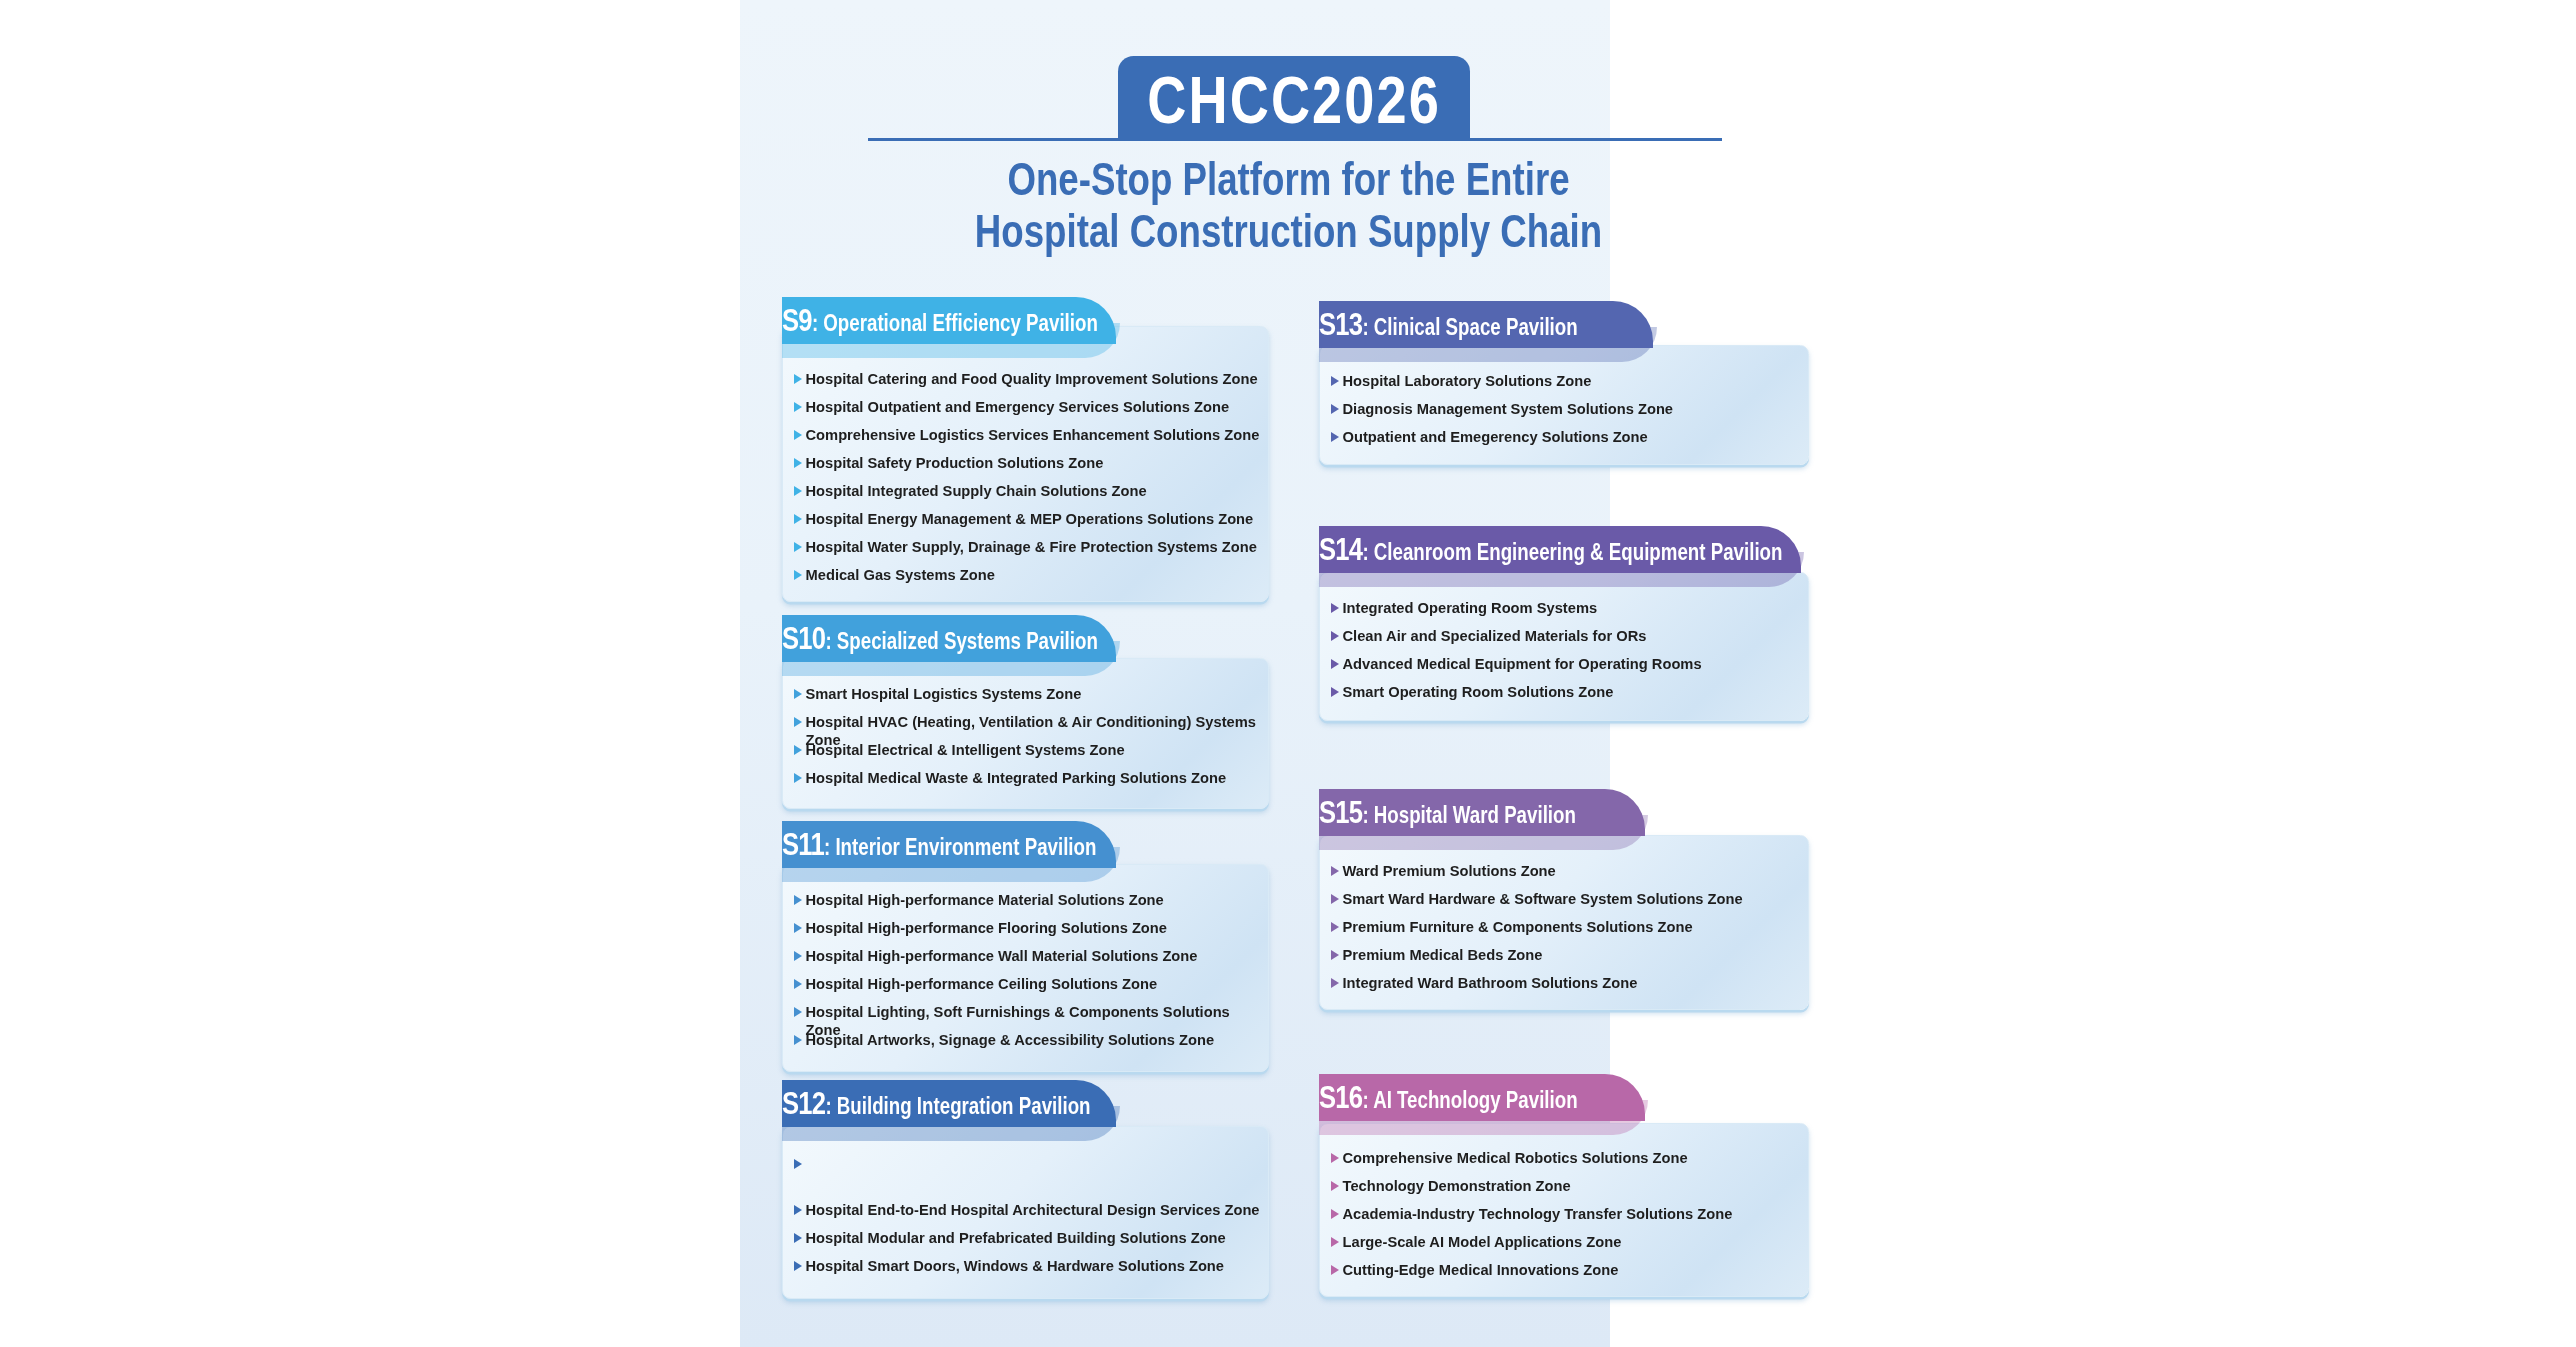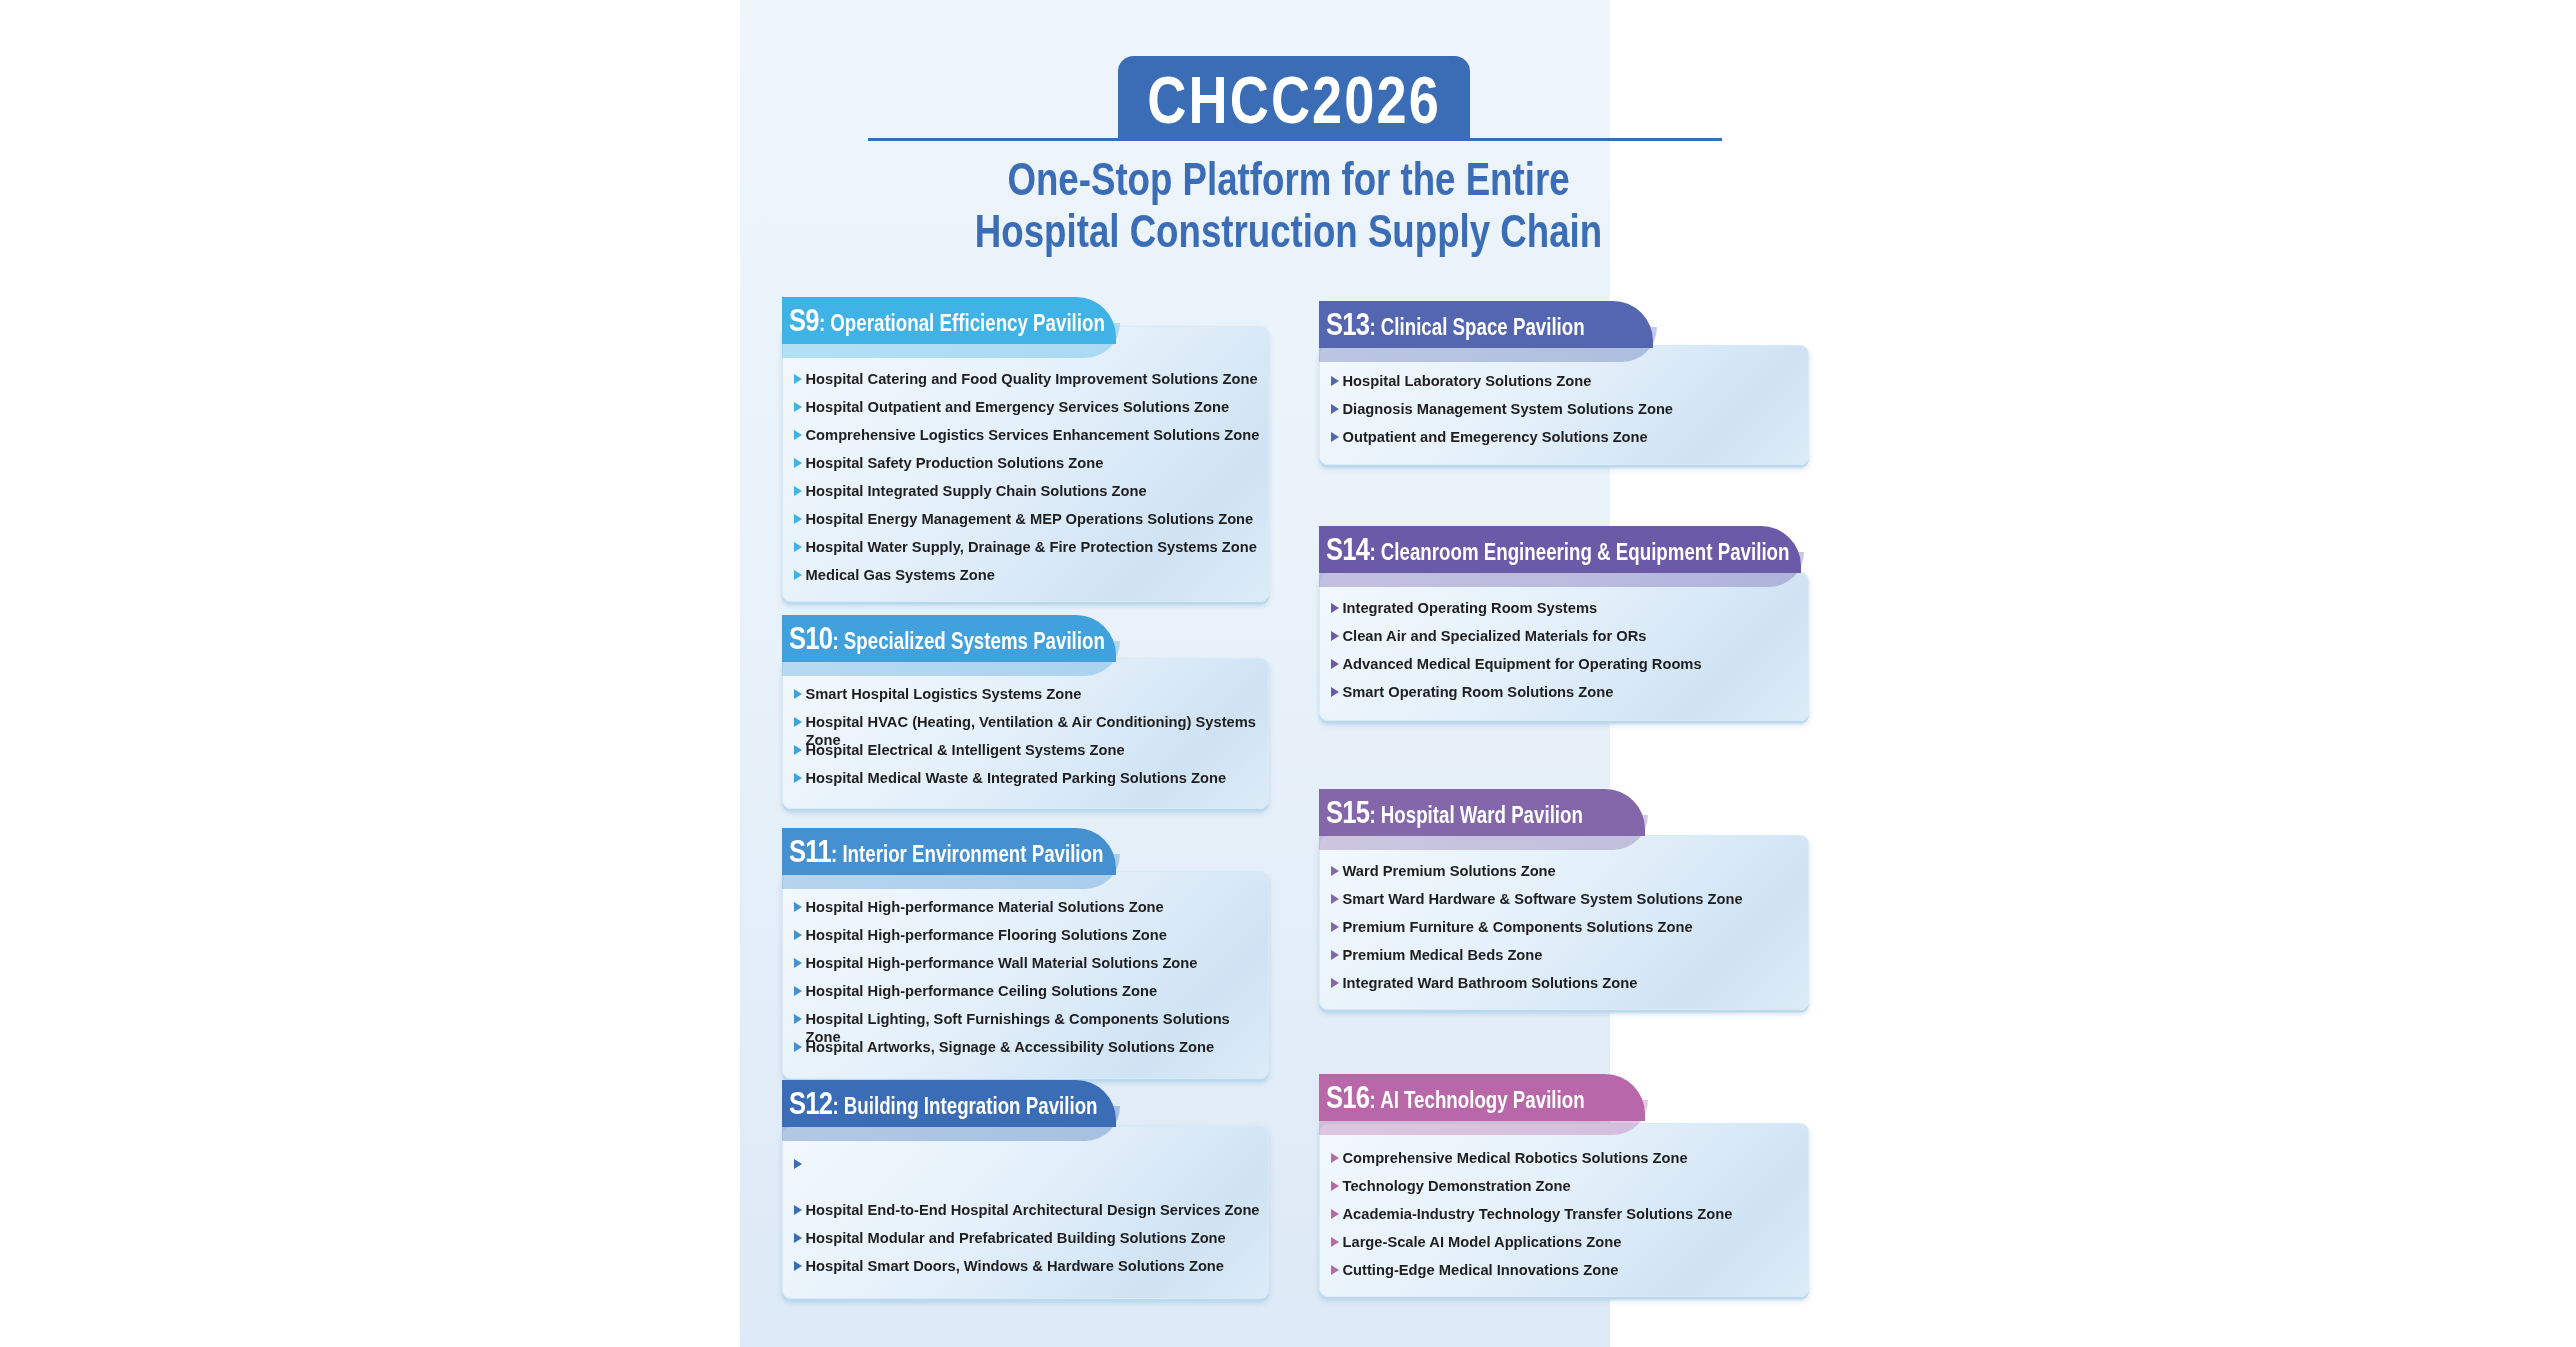--- a/index.html
+++ b/index.html
@@ -42,7 +42,7 @@
   }
   .tab {
     position:absolute; height:47px; border-radius:0 40px 0 0;
-    display:flex; align-items:center; padding-left:7px; box-sizing:border-box;
+    display:flex; align-items:center; padding-left:0; box-sizing:border-box;
     z-index:2; overflow:visible;
   }
   .tab-shadow {

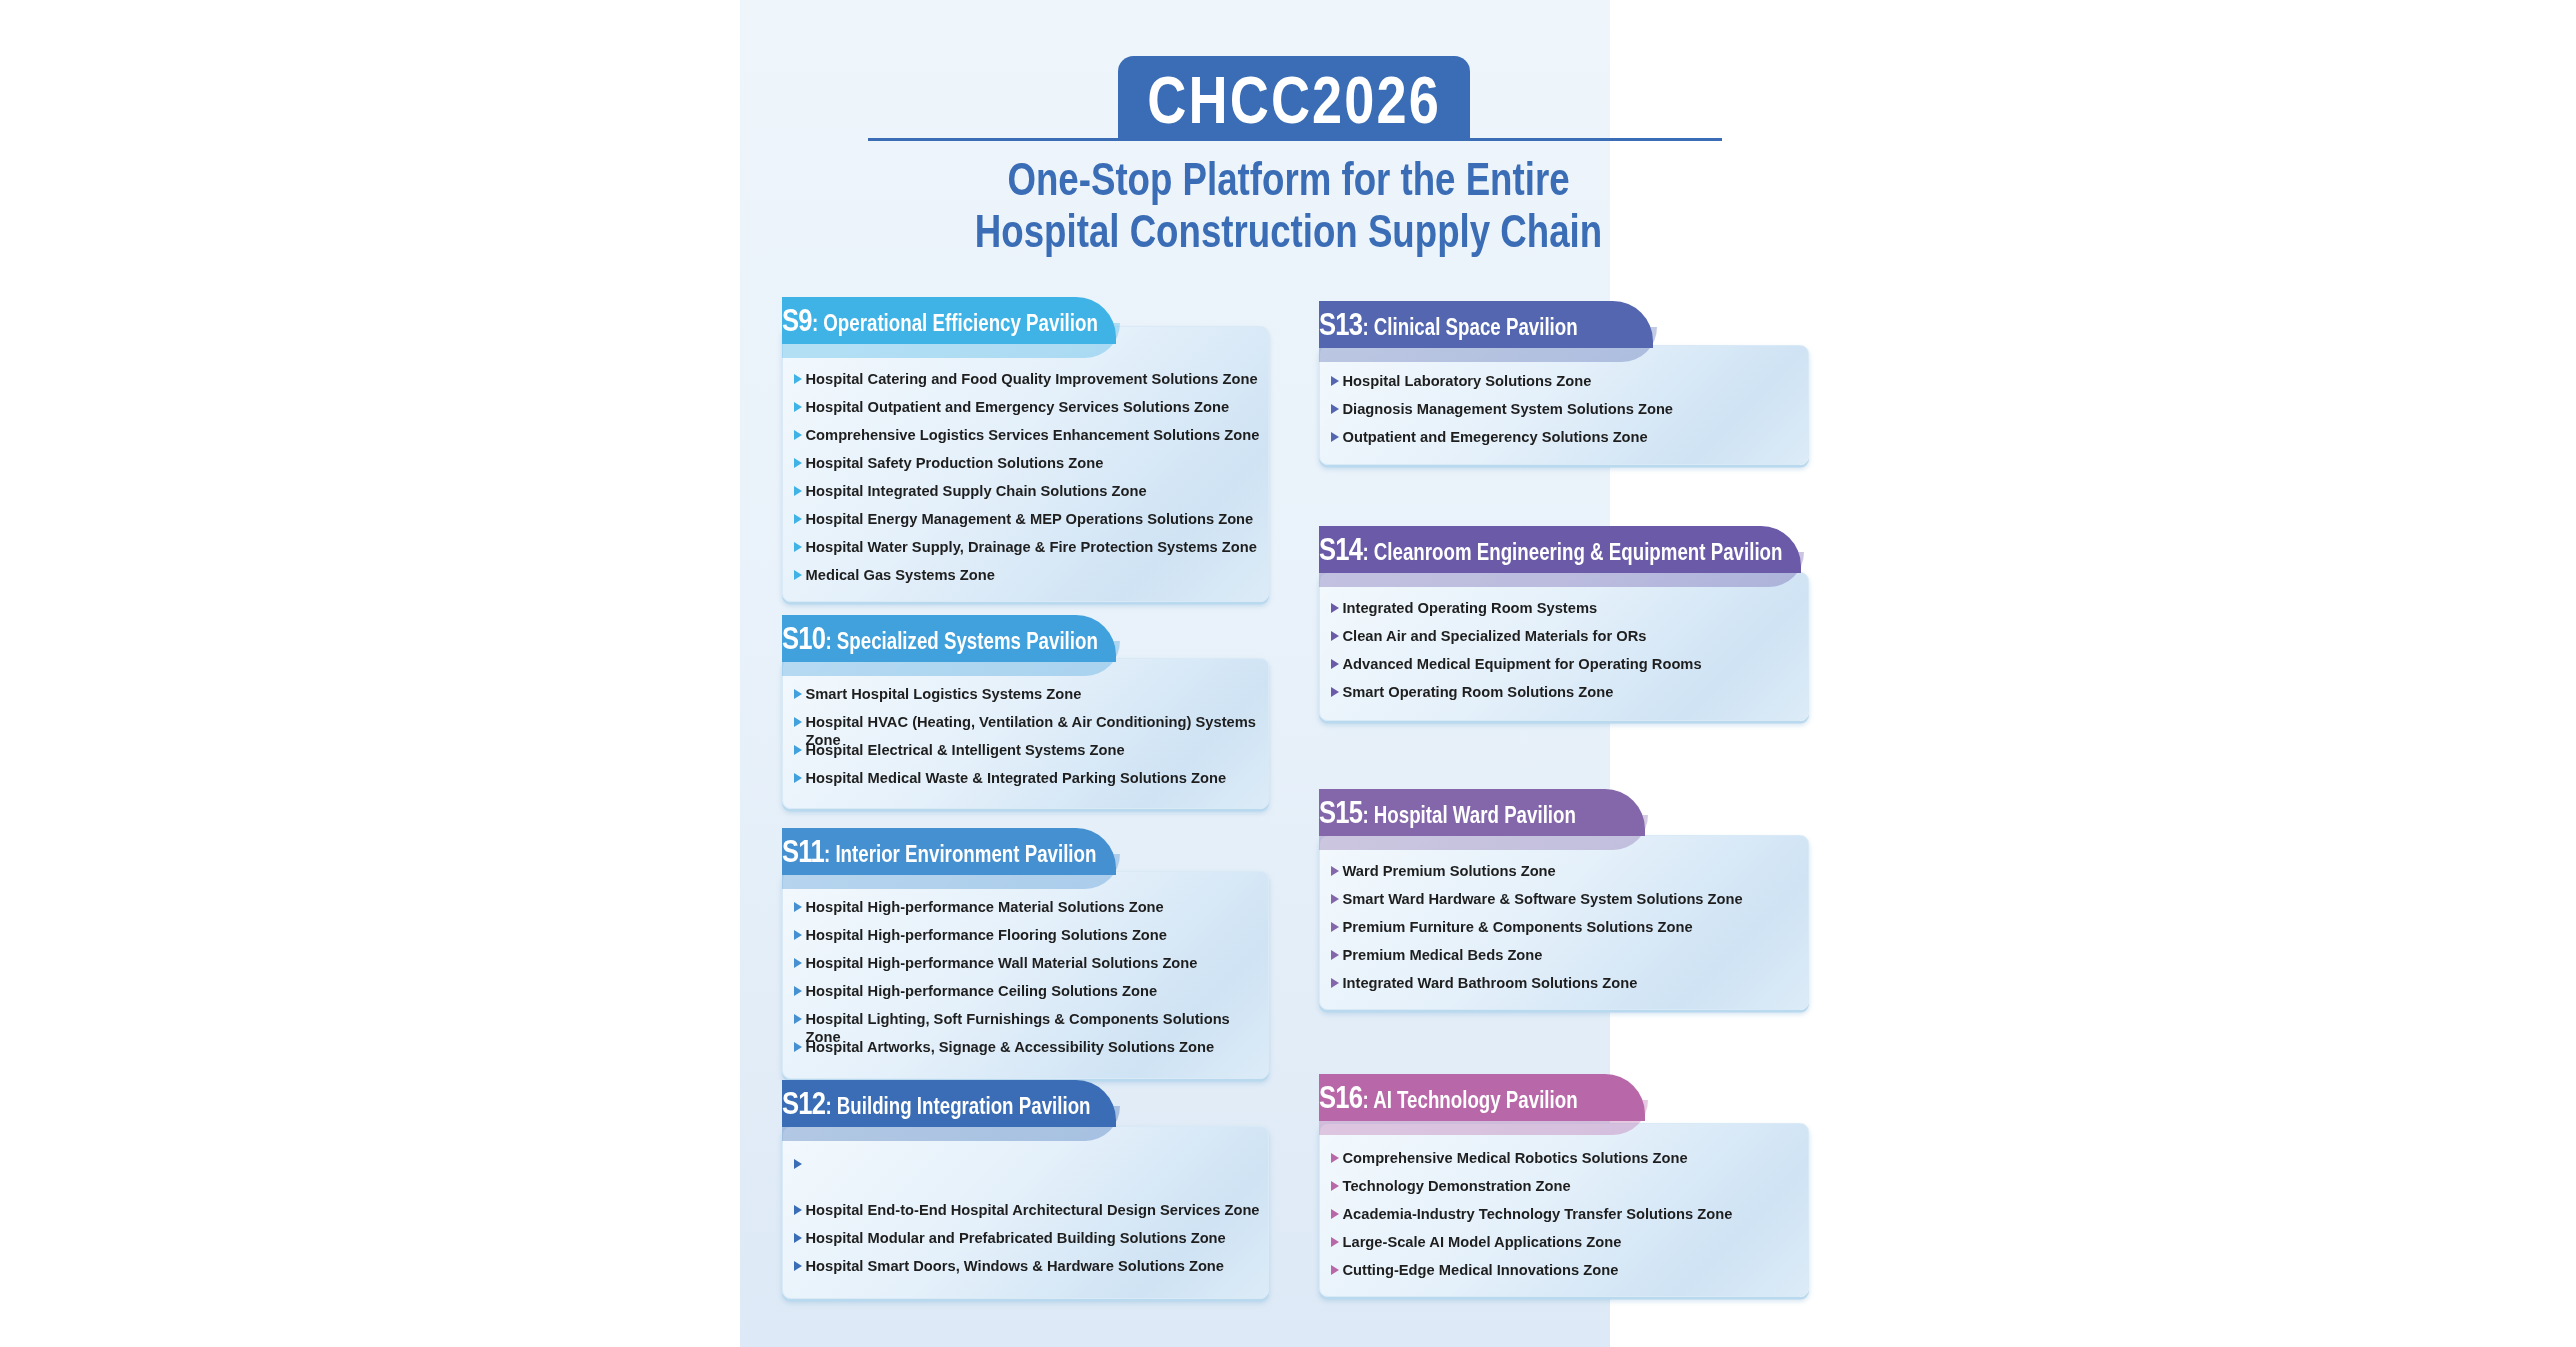--- a/index.html
+++ b/index.html
@@ -140,7 +140,7 @@
           </div>
         </div>
       </div>
-      <div class="pav" style="left: 42px; top: 821px; width: 487px; height: 249px; margin-top: 7px;">
+      <div class="pav" style="left: 42px; top: 821px; width: 487px; height: 249px;">
         <div class="card" style="top: 43px; height: 206px;"></div>
         <div class="tab-shadow" style="left: 0px; top: 26px; width: 338px; background: rgb(69, 144, 208);"></div>
         <div class="tab" style="left: 0px; top: 0px; width: 334px; background: rgb(69, 144, 208);">

